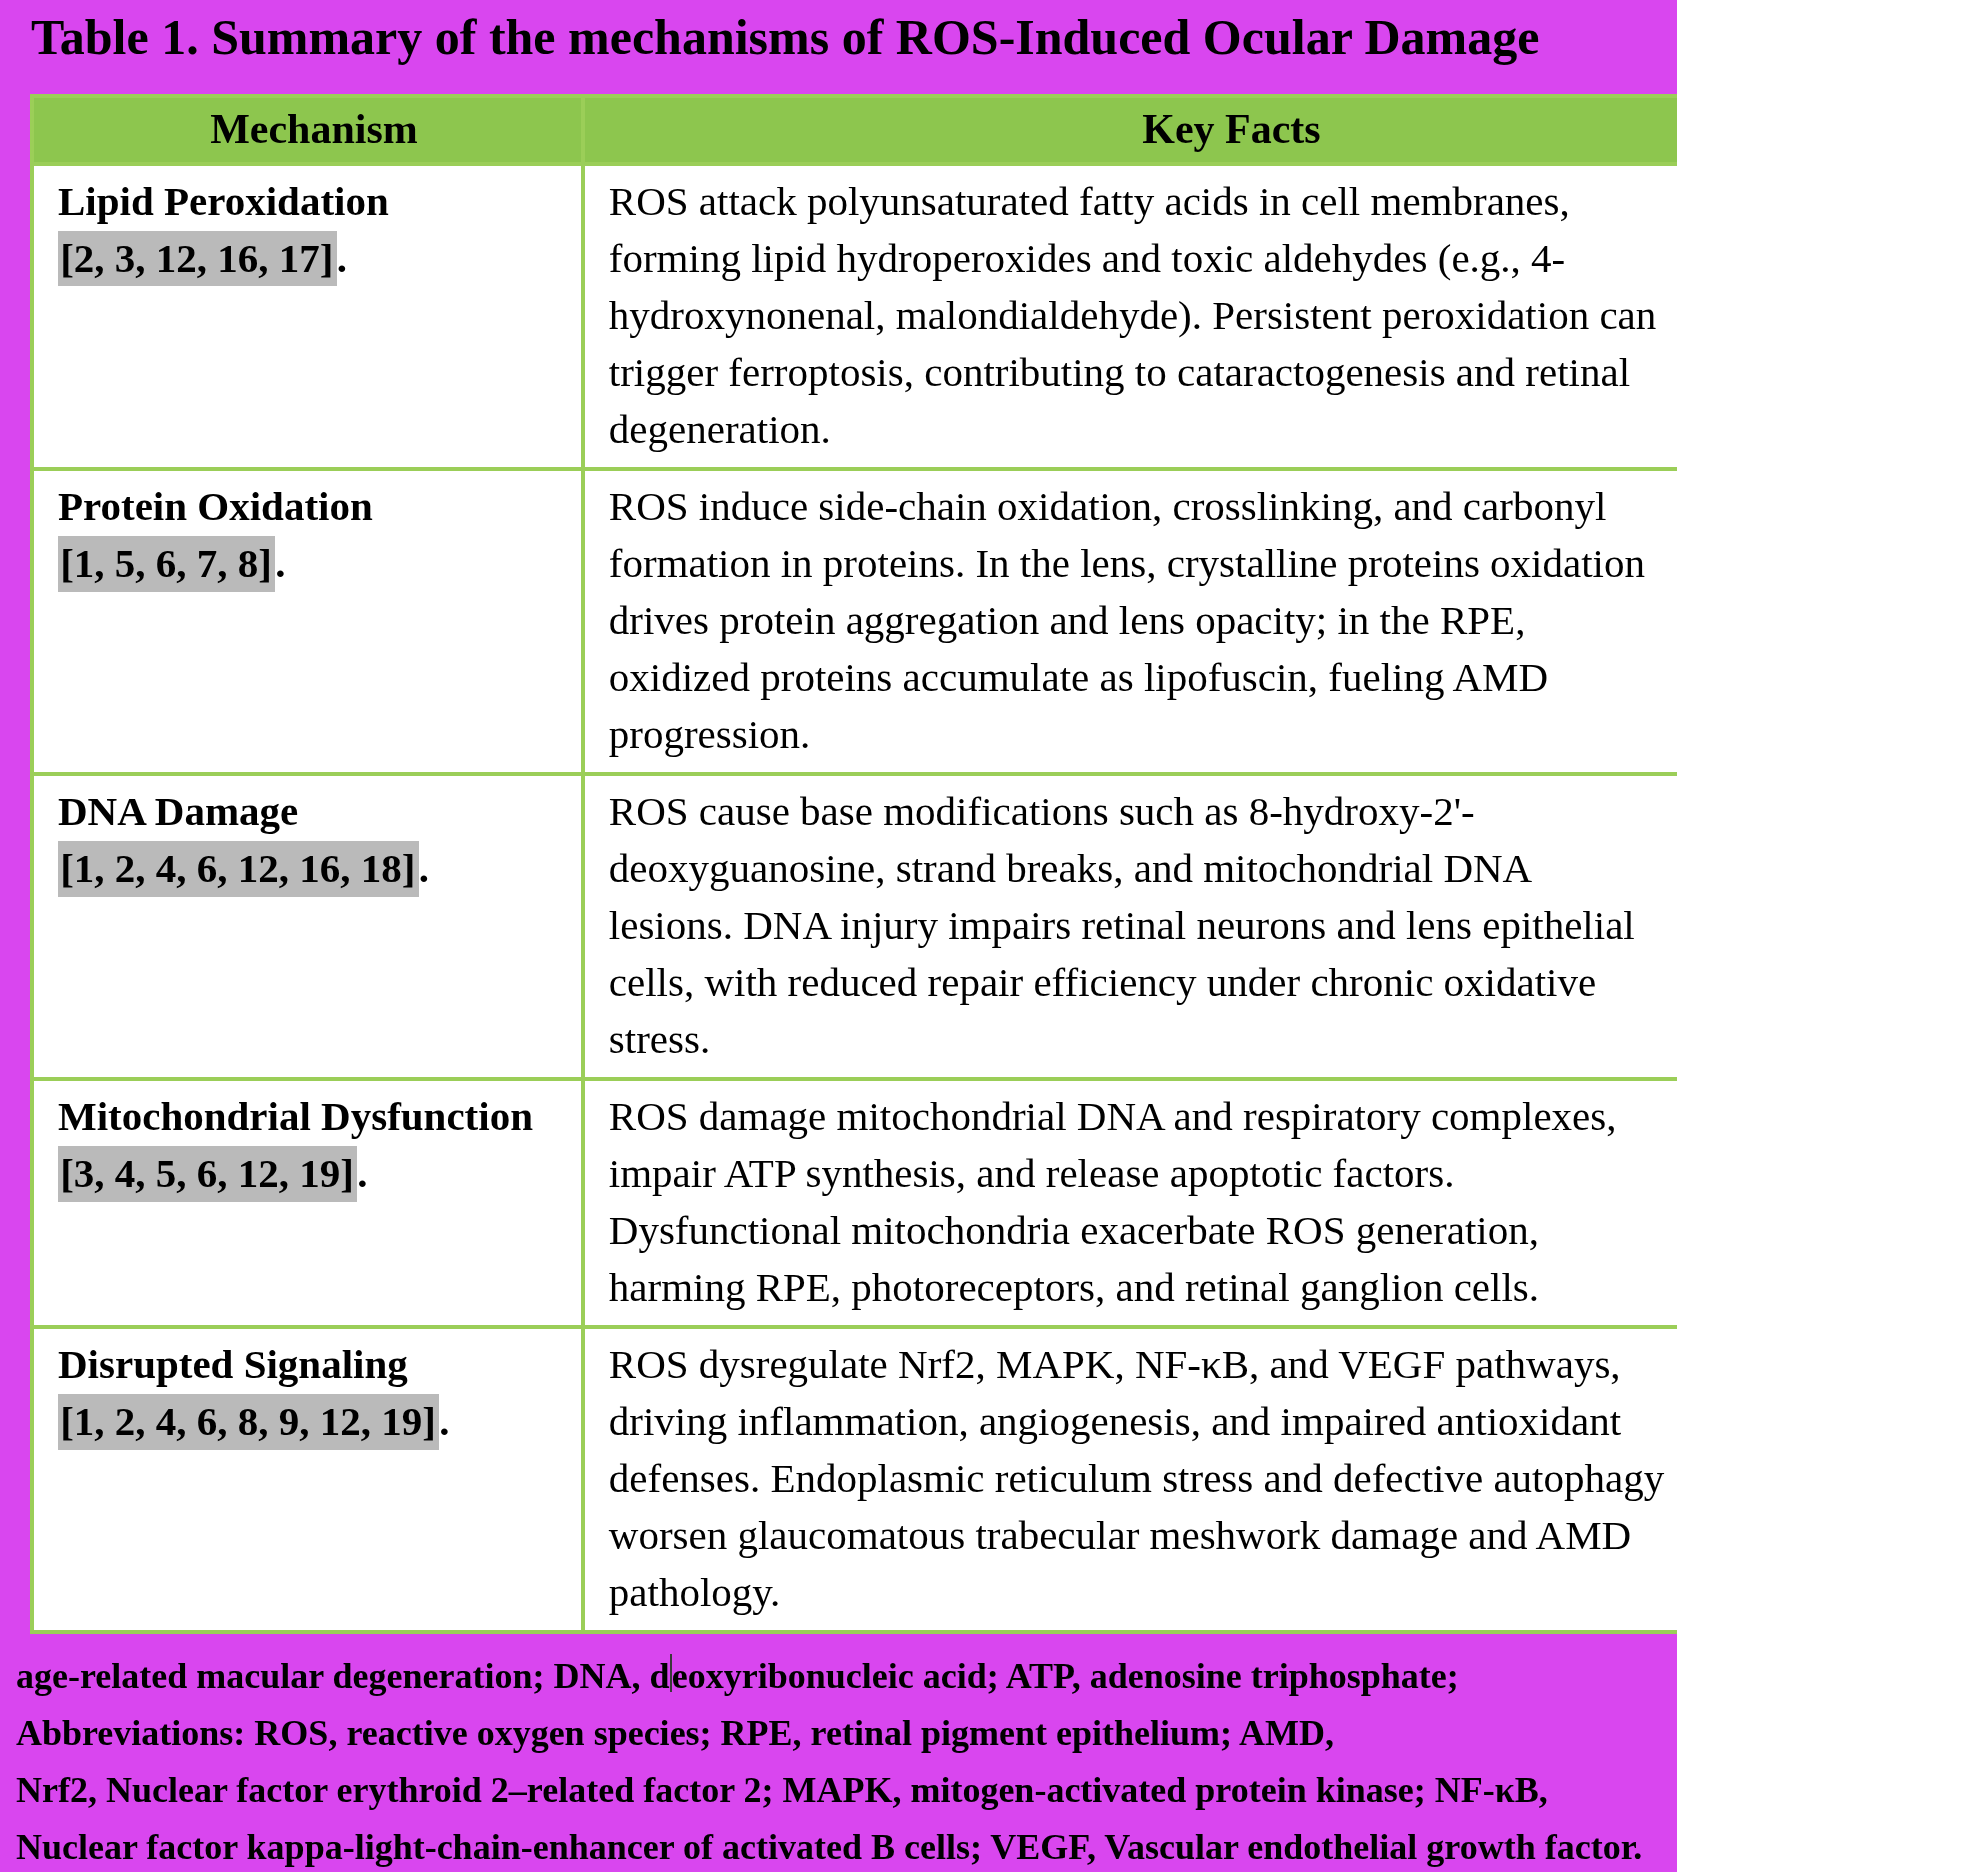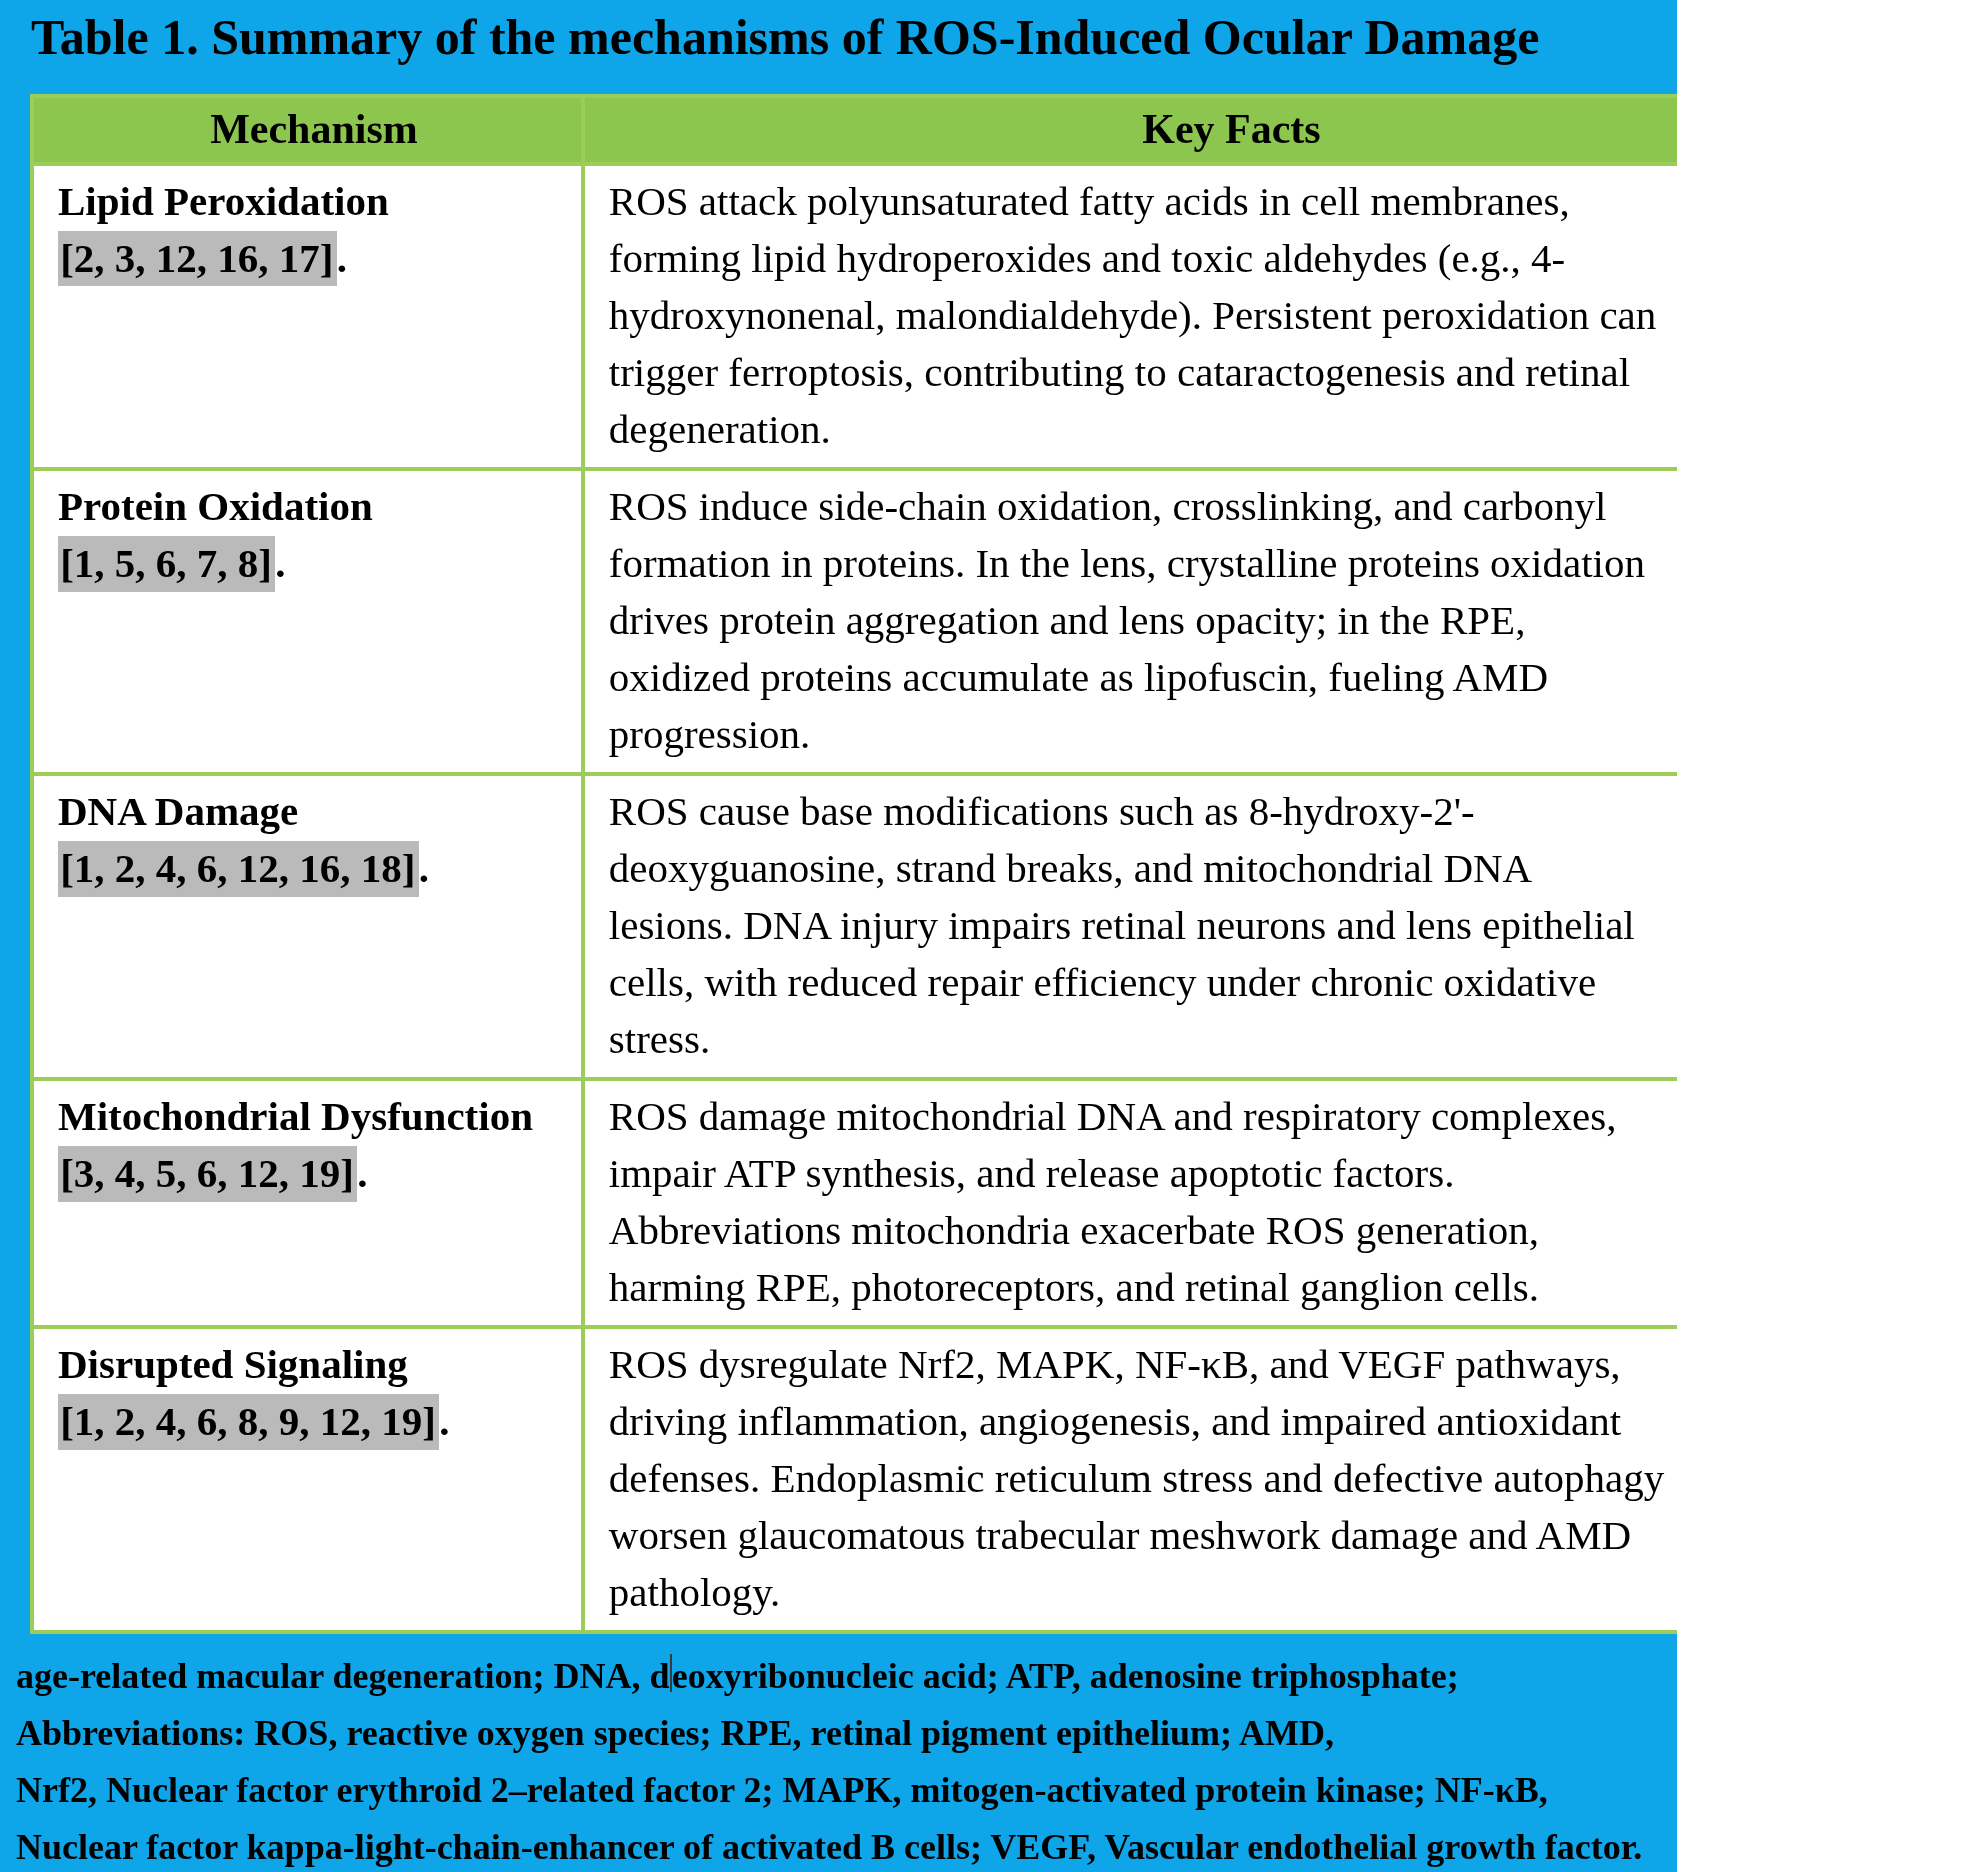--- a/index.html
+++ b/index.html
@@ -7,7 +7,7 @@
     position:relative;
     width:1677px;
     height:1873px;
-    background:#0ea5e9;
+    background:#d946ef;
     overflow:hidden;
     font-family:"Liberation Serif", serif;
     color:#000;

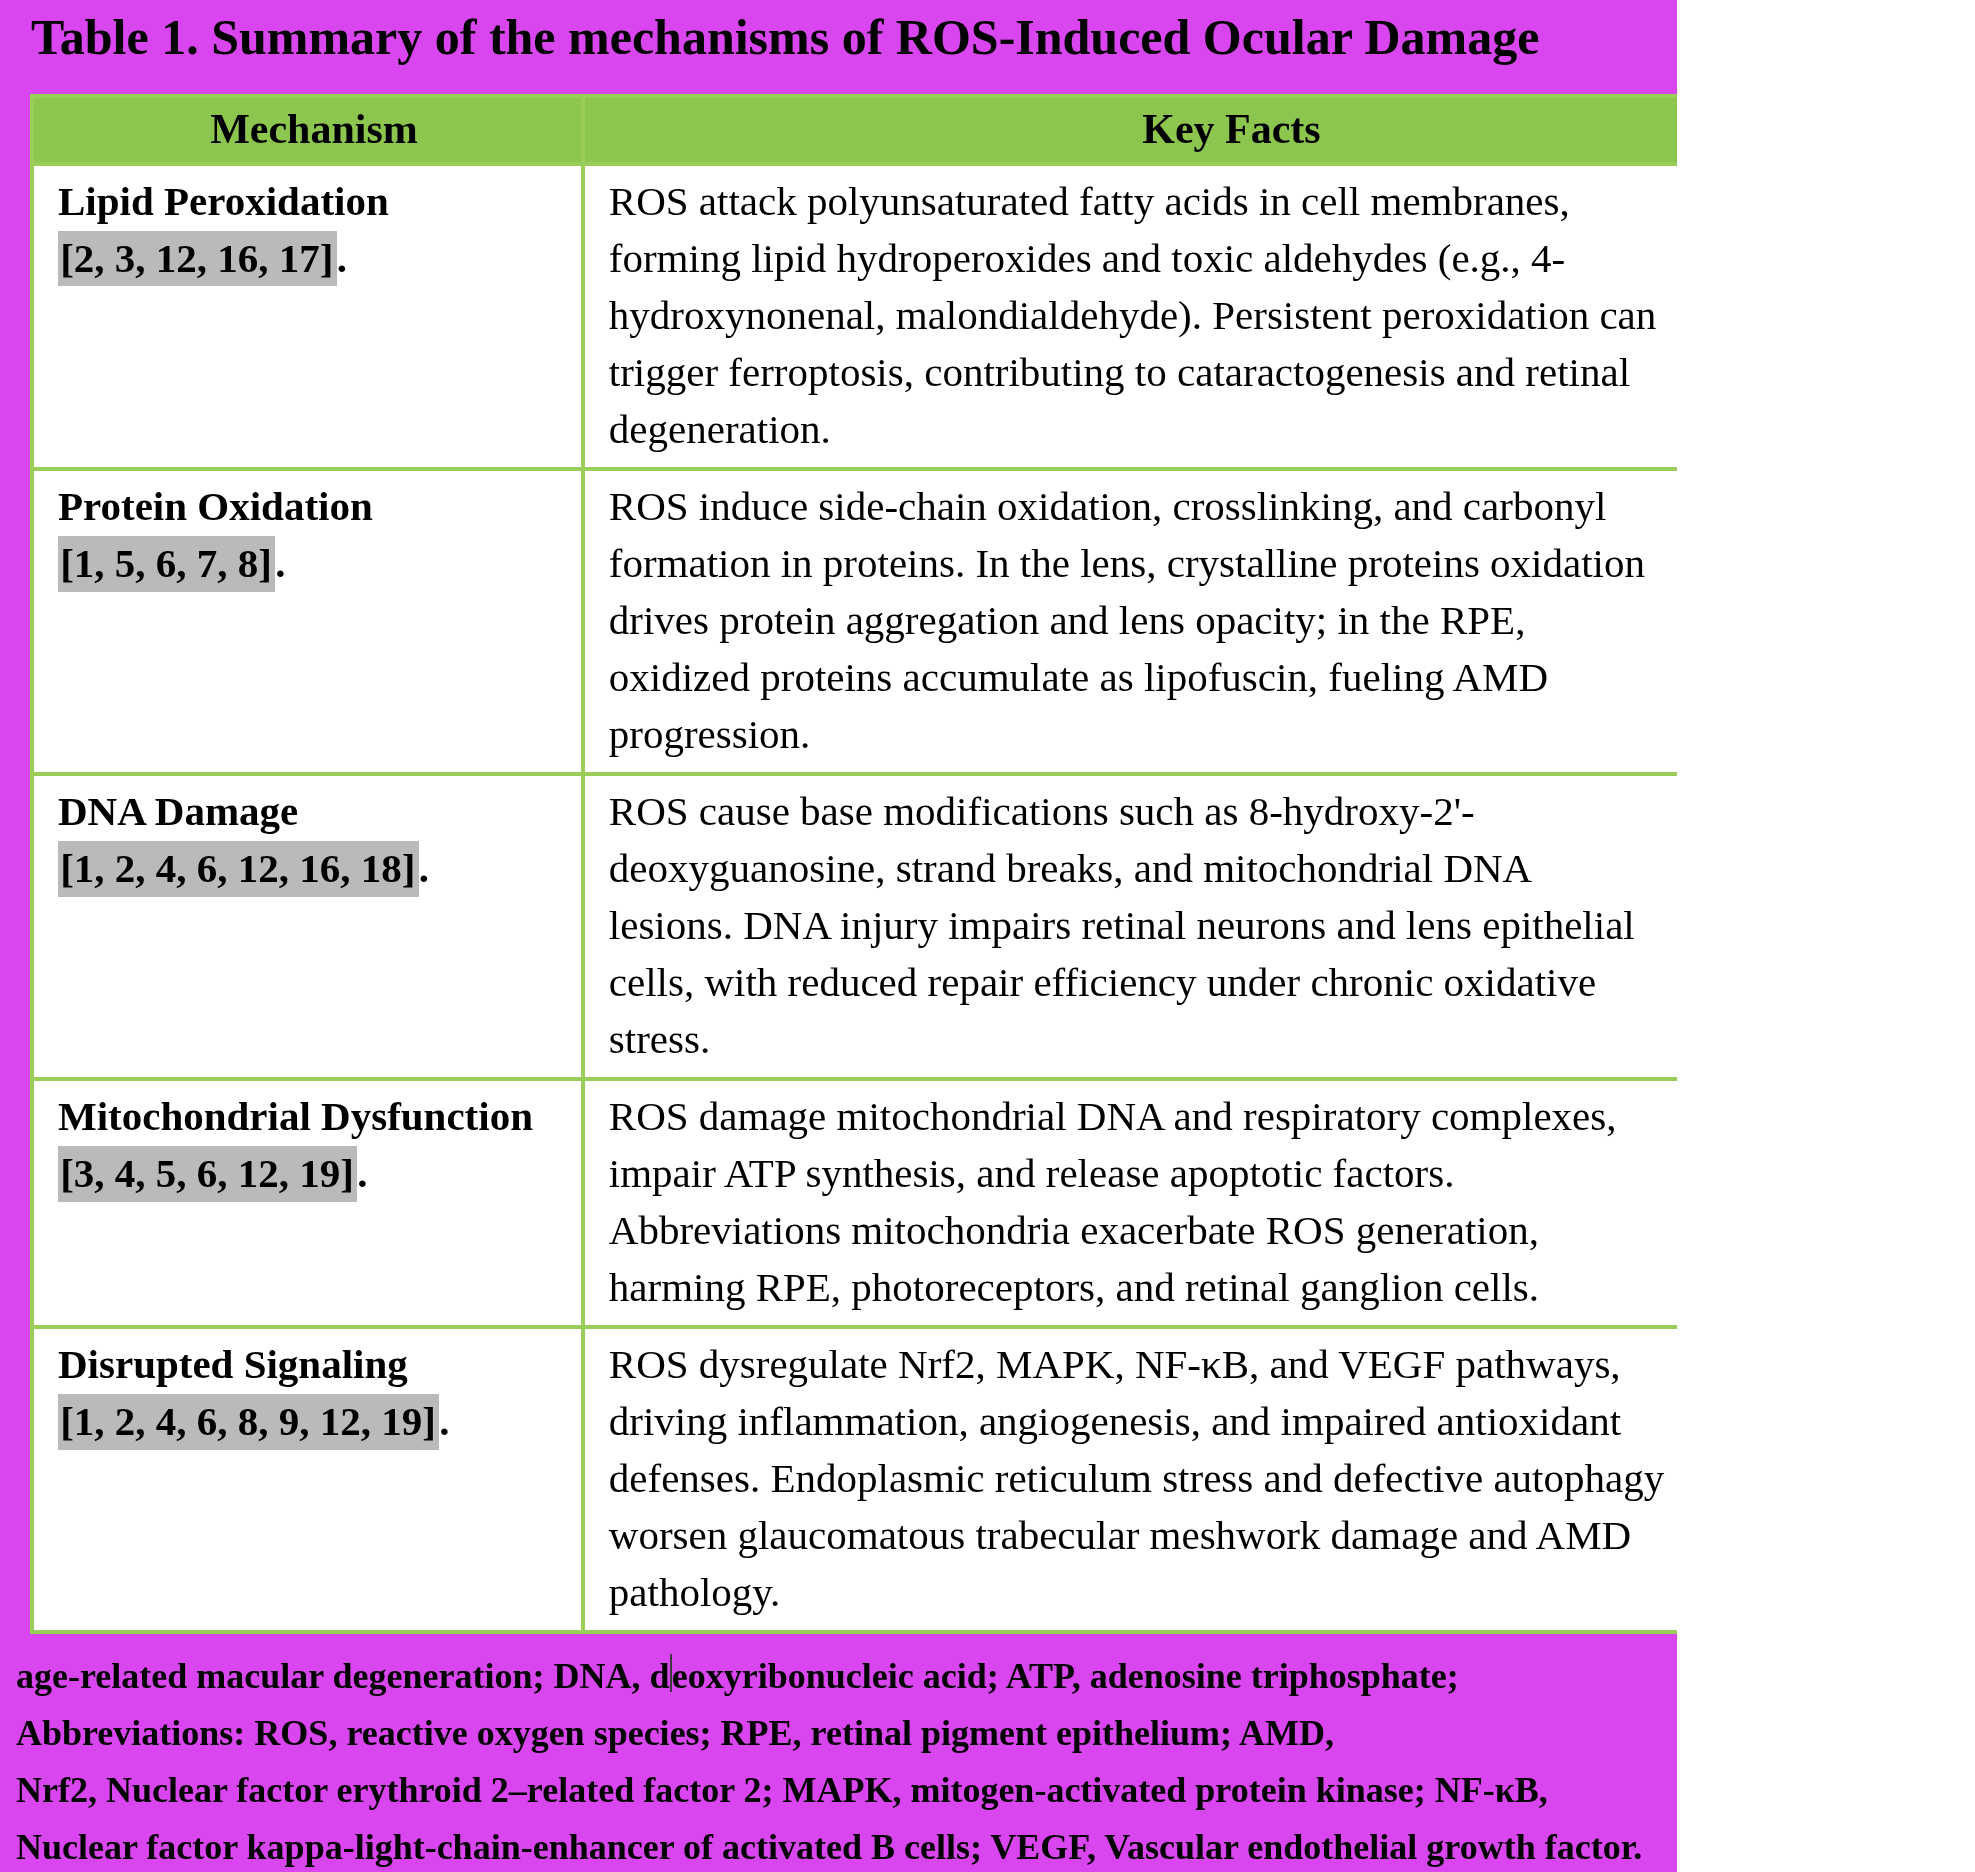--- a/index.html
+++ b/index.html
@@ -125,7 +125,7 @@
         </td>
         <td class="facts-cell">ROS damage mitochondrial DNA and respiratory complexes,
 impair ATP synthesis, and release apoptotic factors.
-Abbreviations mitochondria exacerbate ROS generation,
+Dysfunctional mitochondria exacerbate ROS generation,
 harming RPE, photoreceptors, and retinal ganglion cells.</td>
       </tr>
       <tr>

